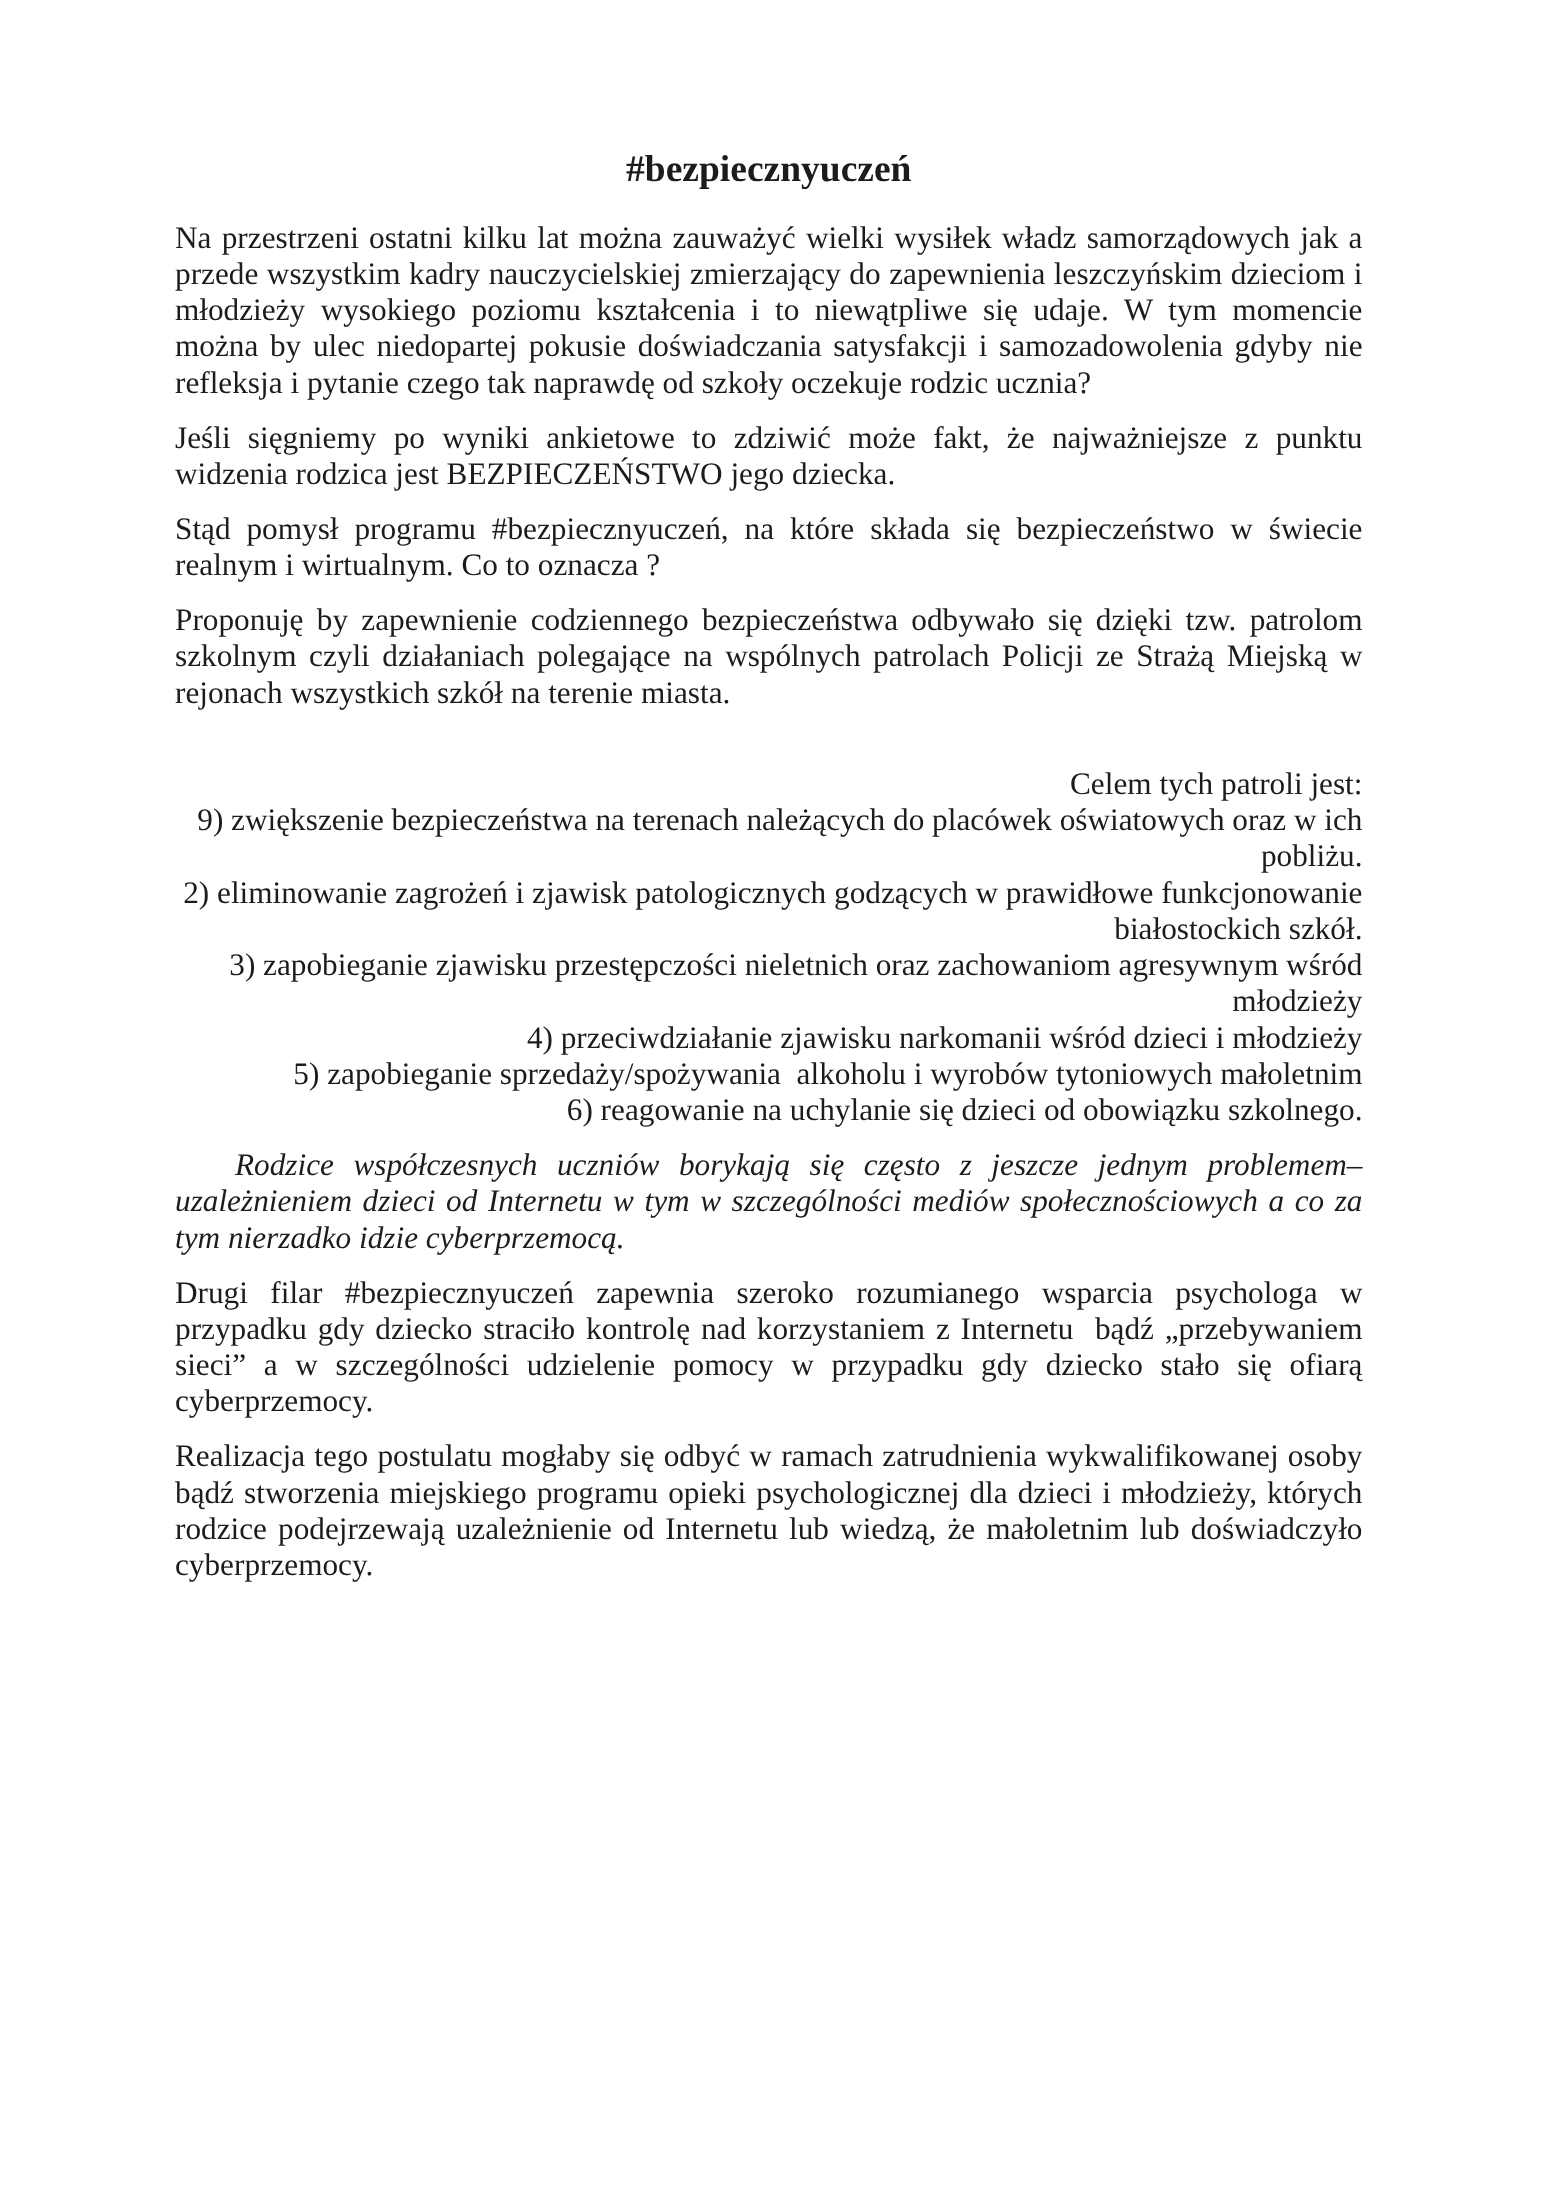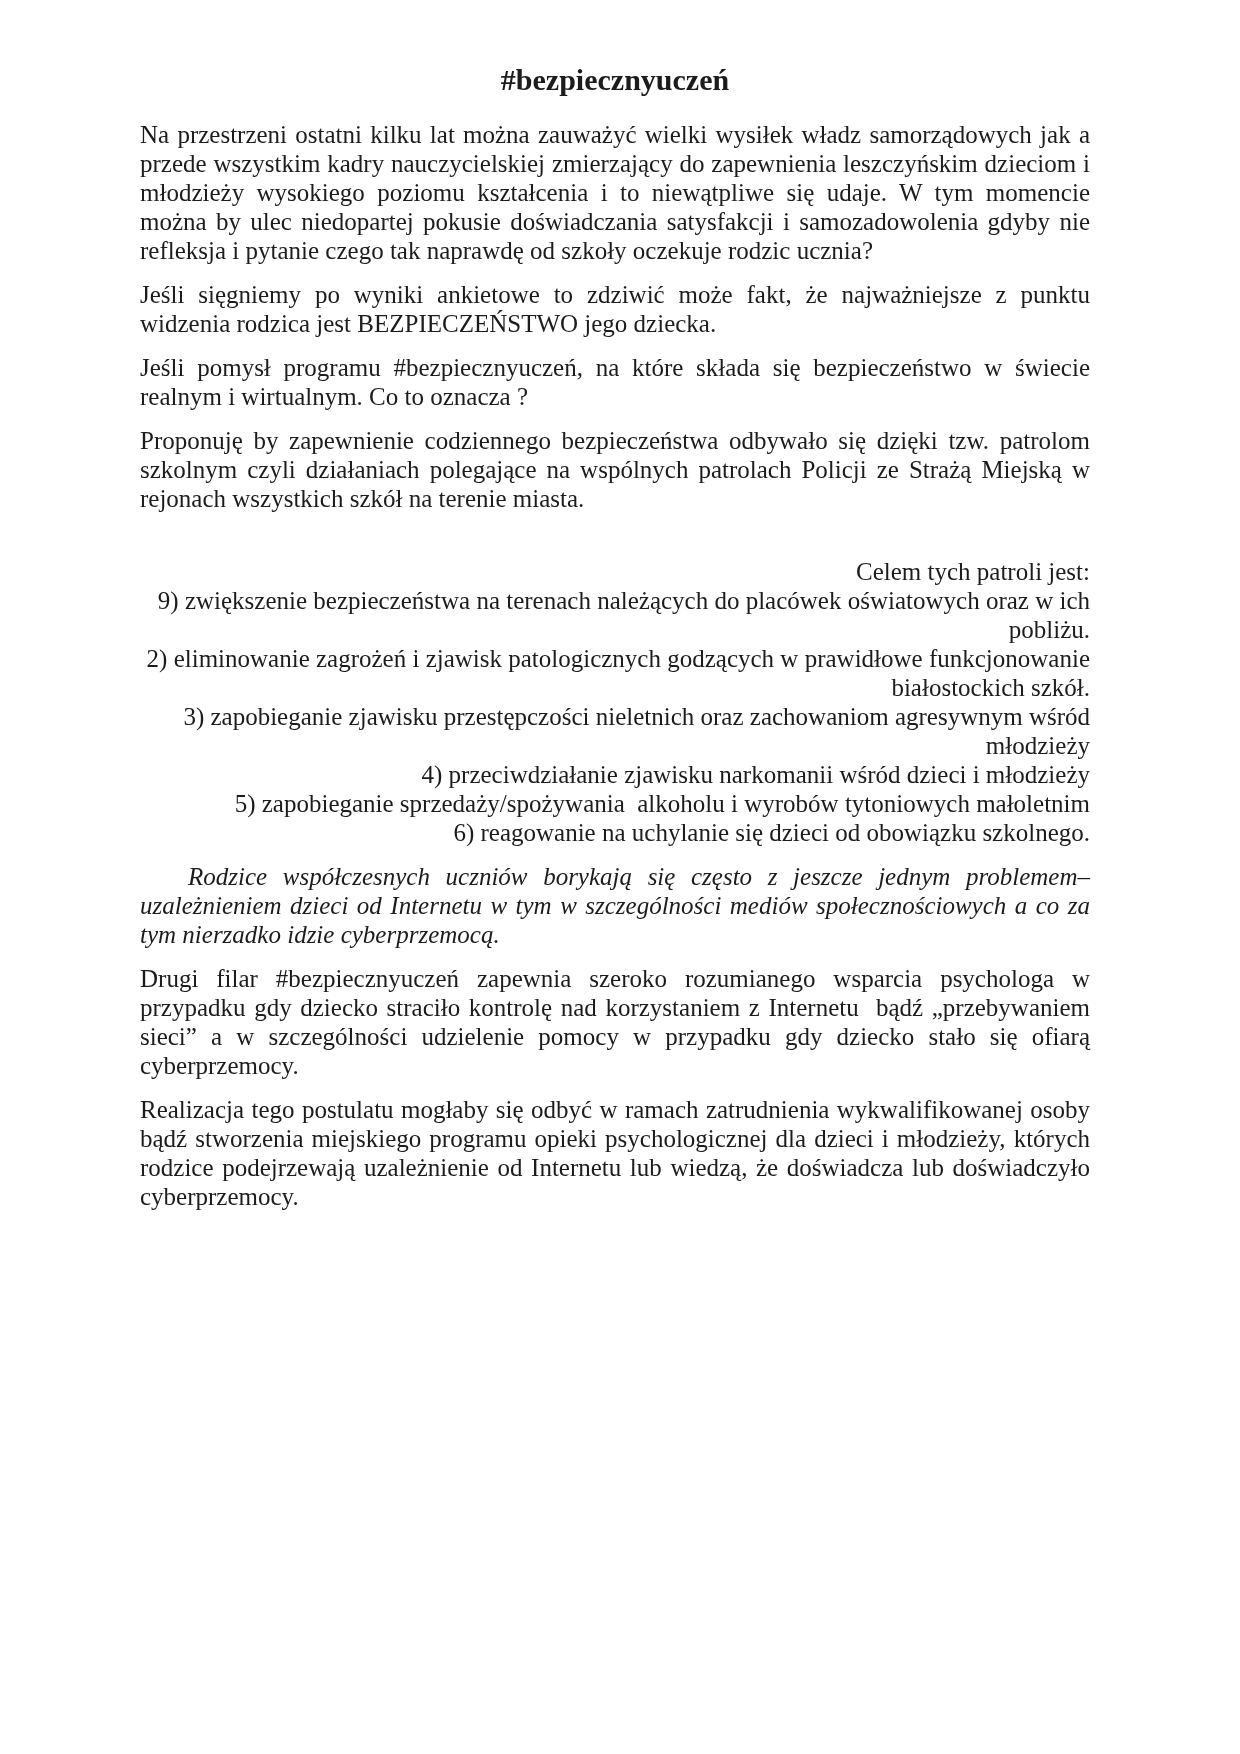--- a/index.html
+++ b/index.html
@@ -13,7 +13,7 @@
     height: 1754px;
     box-sizing: border-box;
     background: #ffffff;
-    padding: 62px 150px 0 140px;
+    padding: 118px 150px 0 140px;
     overflow: hidden;
     font-family: "Liberation Serif", "DejaVu Serif", serif;
     font-size: 25px;

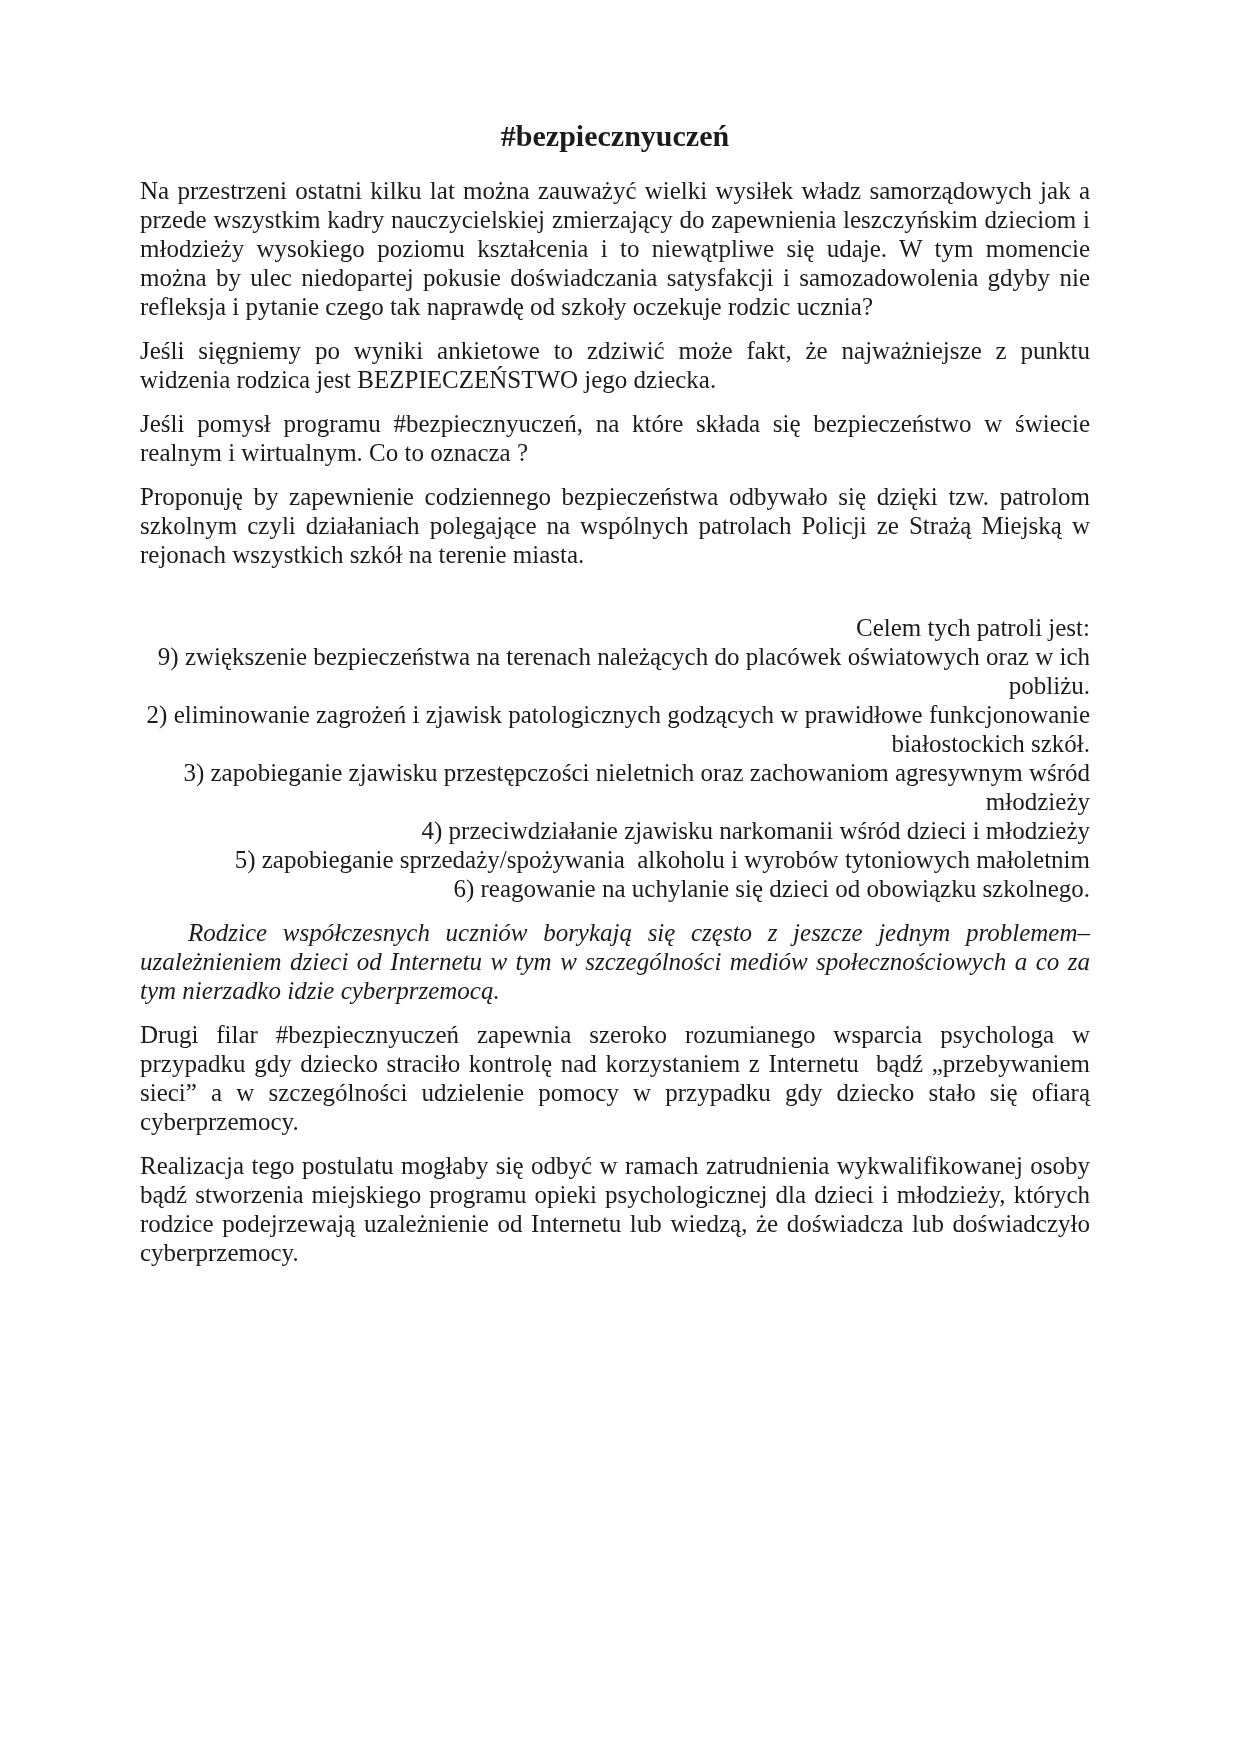--- a/index.html
+++ b/index.html
@@ -58,7 +58,7 @@
 
   <p class="para">Jeśli sięgniemy po wyniki ankietowe to zdziwić może fakt, że najważniejsze z punktu widzenia rodzica jest BEZPIECZEŃSTWO jego dziecka.</p>
 
-  <p class="para">Jeśli pomysł programu #bezpiecznyuczeń, na które składa się bezpieczeństwo w świecie realnym i wirtualnym. Co to oznacza ?</p>
+  <p class="para">Stąd pomysł programu #bezpiecznyuczeń, na które składa się bezpieczeństwo w świecie realnym i wirtualnym. Co to oznacza ?</p>
 
   <p class="para">Proponuję by zapewnienie codziennego bezpieczeństwa odbywało się dzięki tzw. patrolom szkolnym czyli działaniach polegające na wspólnych patrolach Policji ze Strażą Miejską w rejonach wszystkich szkół na terenie miasta.</p>
 

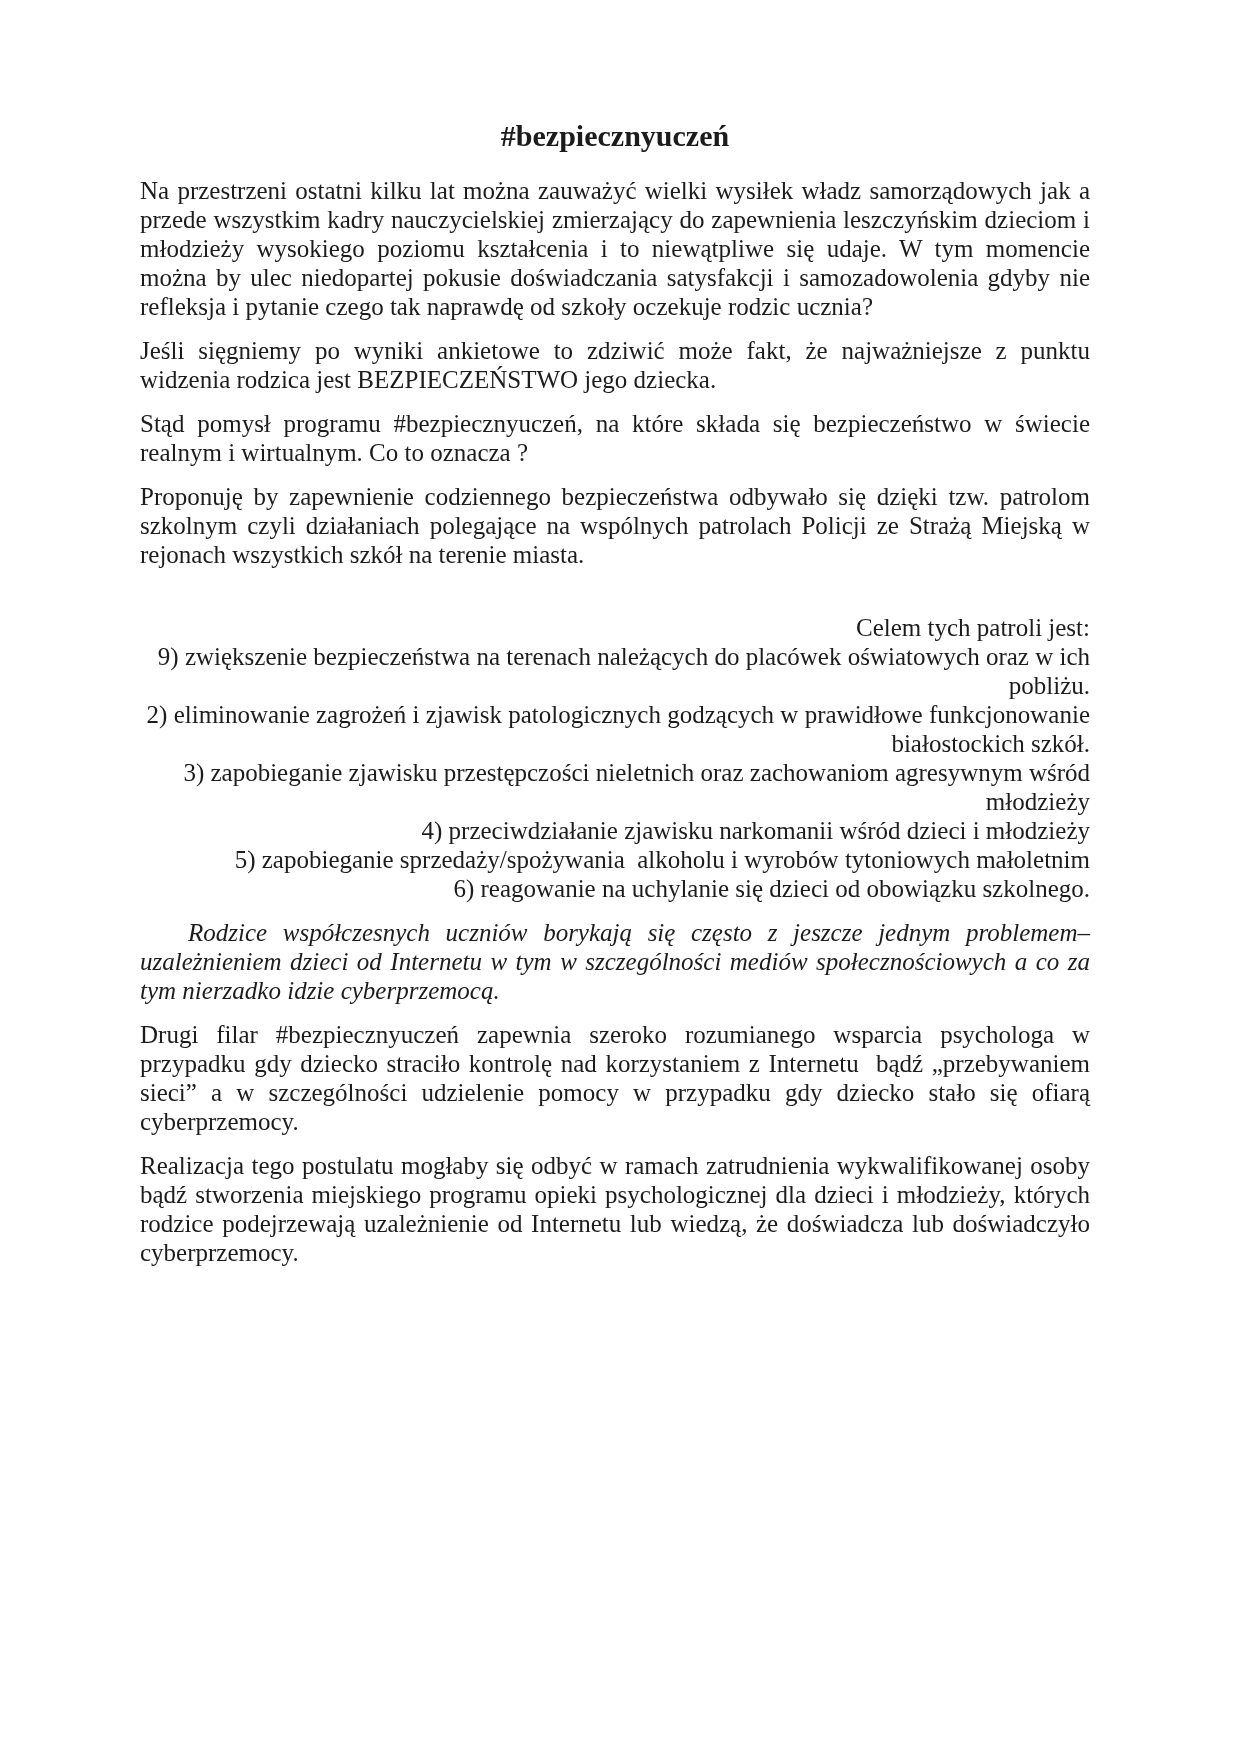--- a/index.html
+++ b/index.html
@@ -78,7 +78,7 @@
 
   <p class="para">Drugi filar #bezpiecznyuczeń zapewnia szeroko rozumianego wsparcia psychologa w przypadku gdy dziecko straciło kontrolę nad korzystaniem z Internetu&nbsp; bądź „przebywaniem sieci” a w szczególności udzielenie pomocy w przypadku gdy dziecko stało się ofiarą cyberprzemocy.</p>
 
-  <p class="para">Realizacja tego postulatu mogłaby się odbyć w ramach zatrudnienia wykwalifikowanej osoby bądź stworzenia miejskiego programu opieki psychologicznej dla dzieci i młodzieży, których rodzice podejrzewają uzależnienie od Internetu lub wiedzą, że doświadcza lub doświadczyło cyberprzemocy.</p>
+  <p class="para">Realizacja tego postulatu mogłaby się odbyć w ramach zatrudnienia wykwalifikowanej osoby bądź stworzenia miejskiego programu opieki psychologicznej dla dzieci i młodzieży, których rodzice podejrzewają uzależnienie od Internetu lub wiedzą, że małoletnim lub doświadczyło cyberprzemocy.</p>
 
 </div>
 

